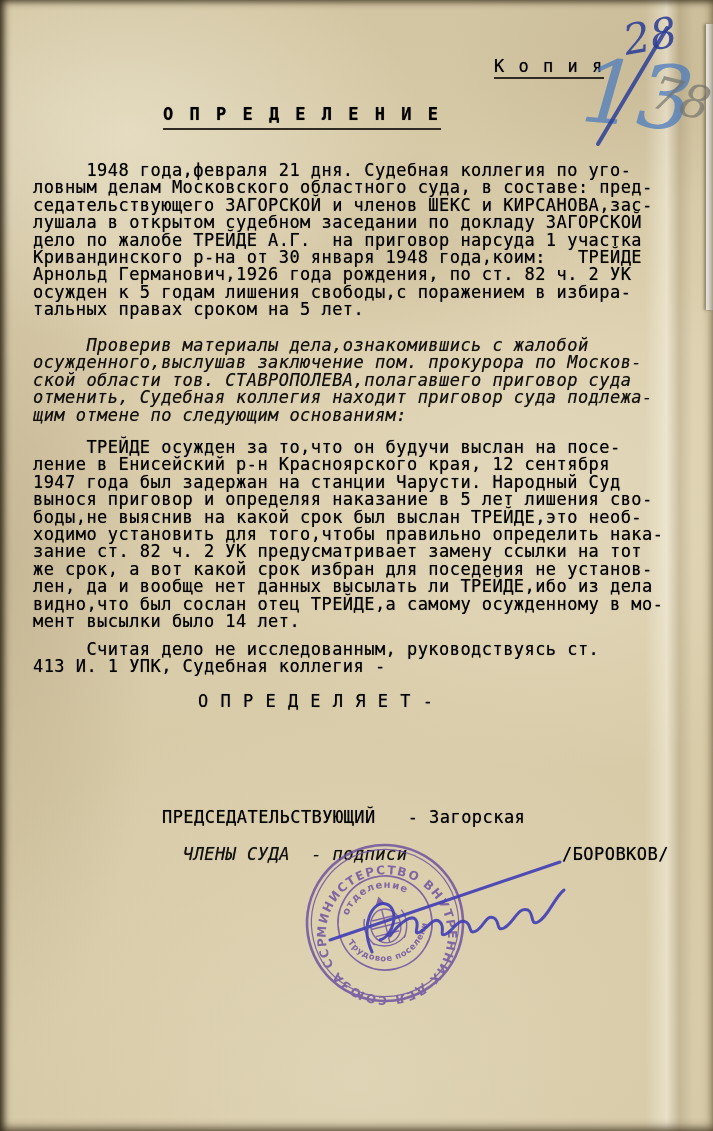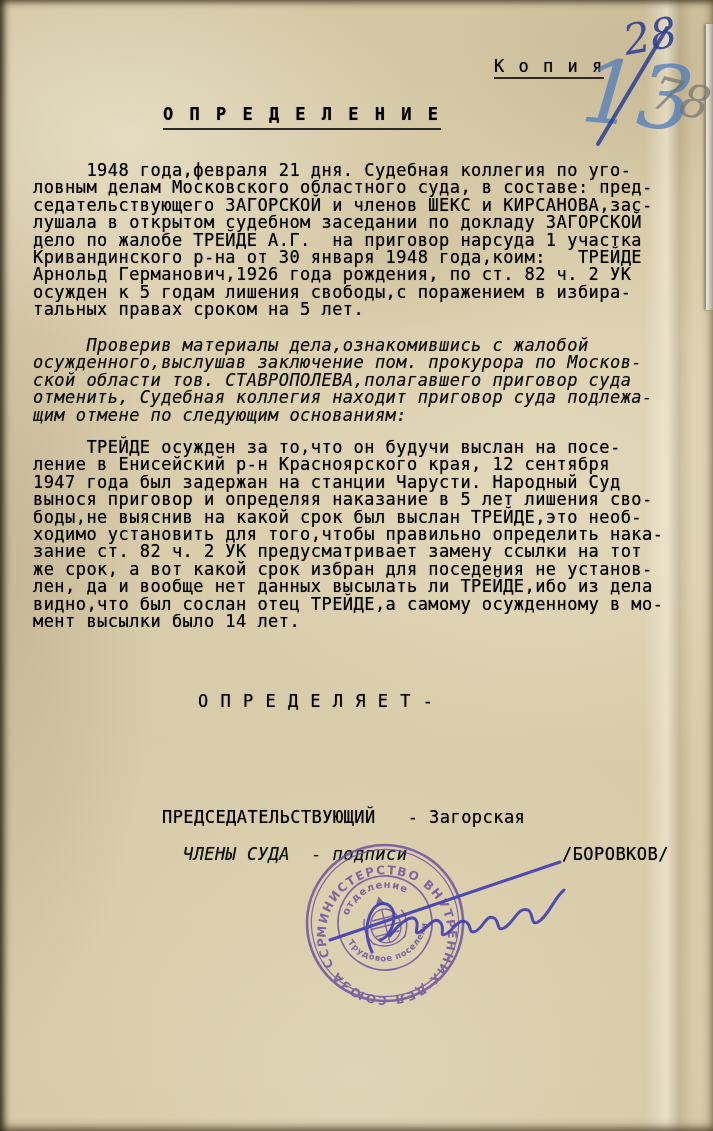--- a/index.html
+++ b/index.html
@@ -90,6 +90,8 @@
 лен, да и вообще нет данных высылать ли ТРЕЙДЕ,ибо из дела
 видно,что был сослан отец ТРЕЙДЕ,а самому осужденному в мо-
 мент высылки было 14 лет.</div>
+  <div class="typed p-lead">     Считая дело не исследованным, руководствуясь ст.
+413 И. 1 УПК, Судебная коллегия -</div>
   <div class="typed h-determines">О П Р Е Д Е Л Я Е Т - </div>
 
   <div class="typed sig-presiding">ПРЕДСЕДАТЕЛЬСТВУЮЩИЙ   - Загорская</div>

